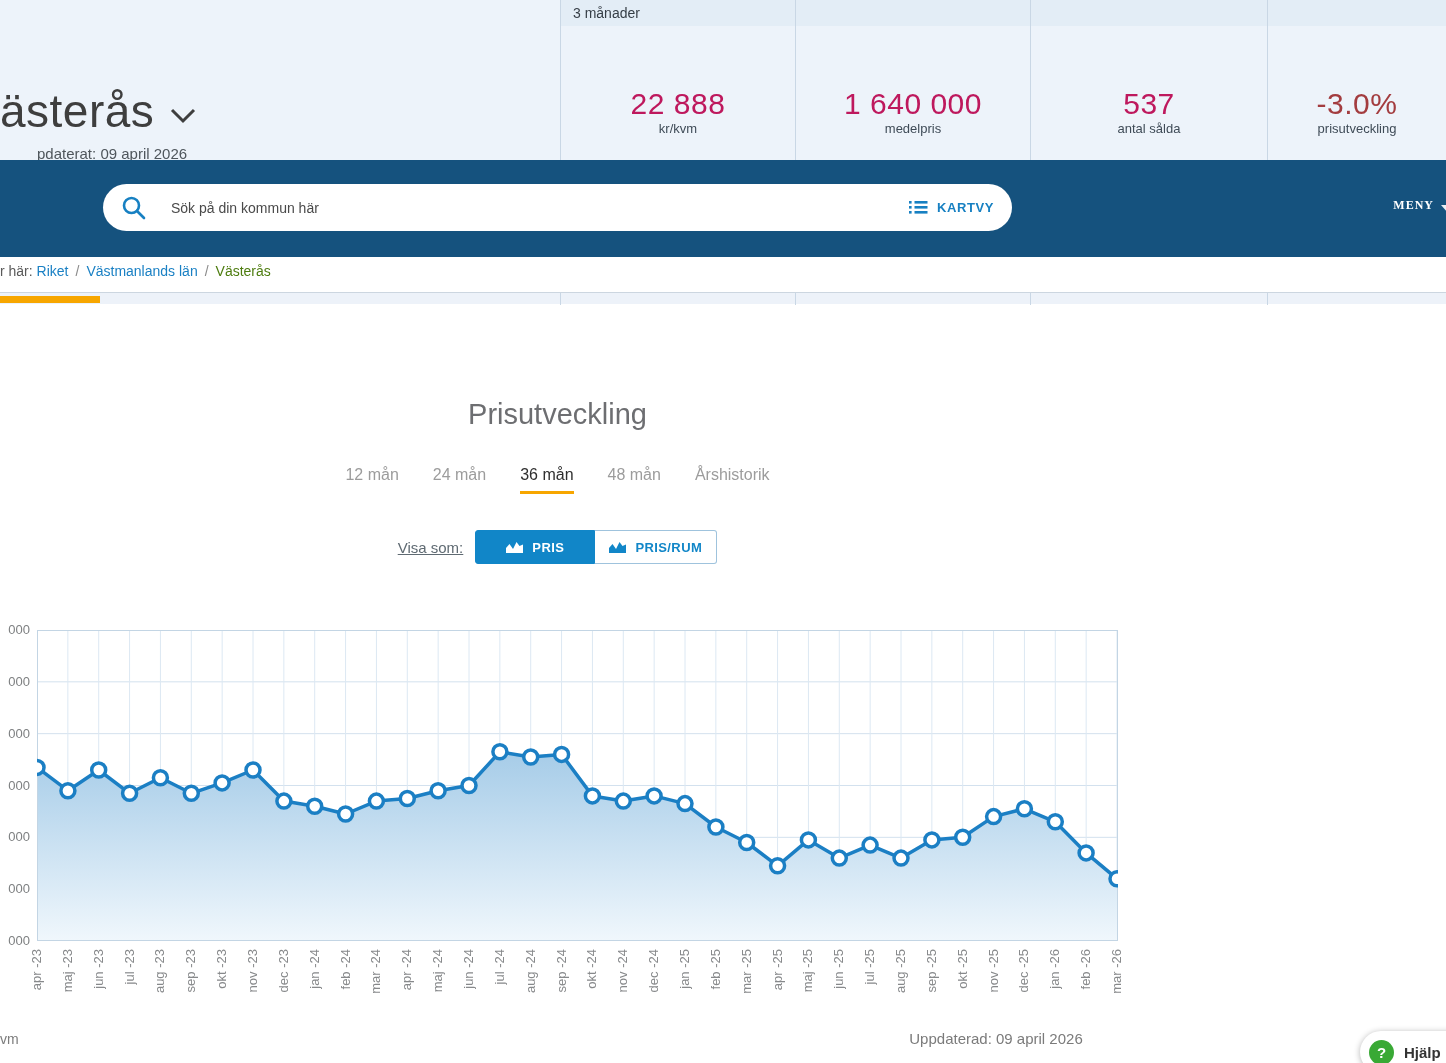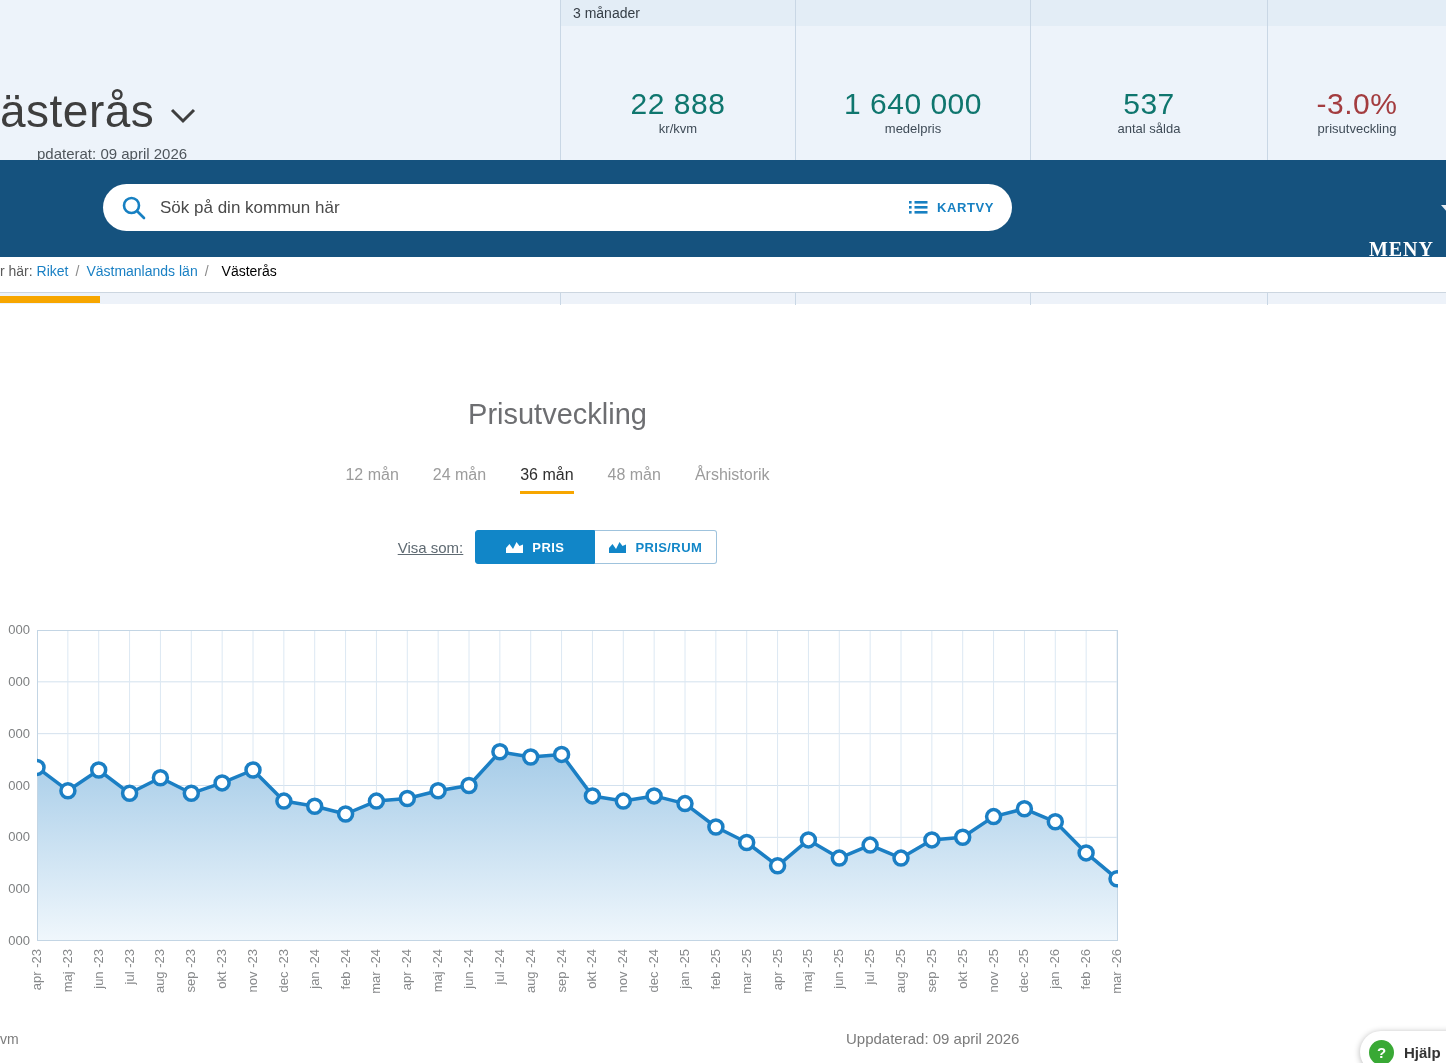--- a/index.html
+++ b/index.html
@@ -20,7 +20,7 @@
   .stat-col:nth-child(3){ width:237px; } .stat-col:nth-child(4){ width:179px; }
   .stat-head { height:26px; background:#e3edf6; font-size:14px; color:#363e46; padding:5px 0 0 12px; }
   .stat-body { flex:1; display:flex; flex-direction:column; align-items:center; justify-content:center; }
-  .stat-value { font-size:30px; color:#0f766e; letter-spacing:.5px; }
+  .stat-value { font-size:30px; color:#be185d; letter-spacing:.5px; }
   .stat-value.negative { color:#a33c3f; }
   .stat-label { margin-top:0; font-size:13px; color:#3f4b57; }
 

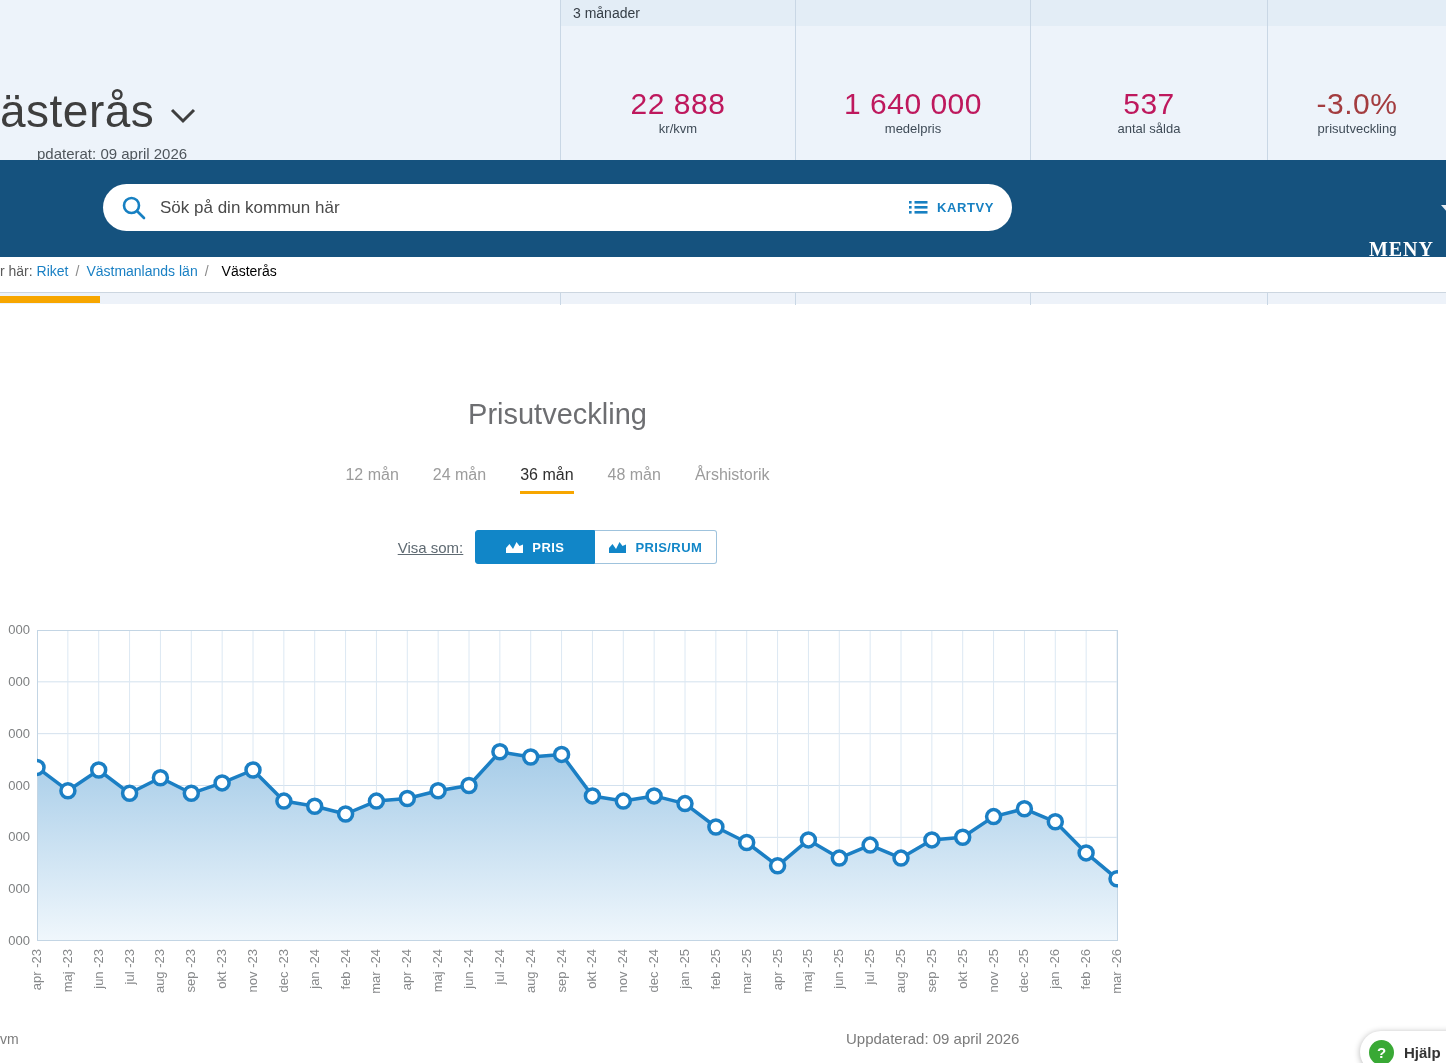--- a/index.html
+++ b/index.html
@@ -28,7 +28,7 @@
   .navbar { position:absolute; left:0; top:160px; width:1446px; height:97px; background:#15527e; z-index:5; }
   .search-pill { position:absolute; left:103px; top:24px; width:909px; height:47px; background:#fff;
                  border-radius:24px; display:flex; align-items:center; padding:0 18px; }
-  .search-pill input { border:none; outline:none; flex:1; margin-left:13px; font-size:17px; color:#4a4a4a;
+  .search-pill input { border:none; outline:none; flex:1; margin-left:24px; font-size:14px; color:#4a4a4a;
                        font-family:"Liberation Sans", sans-serif; background:transparent; }
   .search-pill input::placeholder { color:#4a4a4a; opacity:1; }
   .kartvy { display:flex; align-items:center; cursor:pointer; }

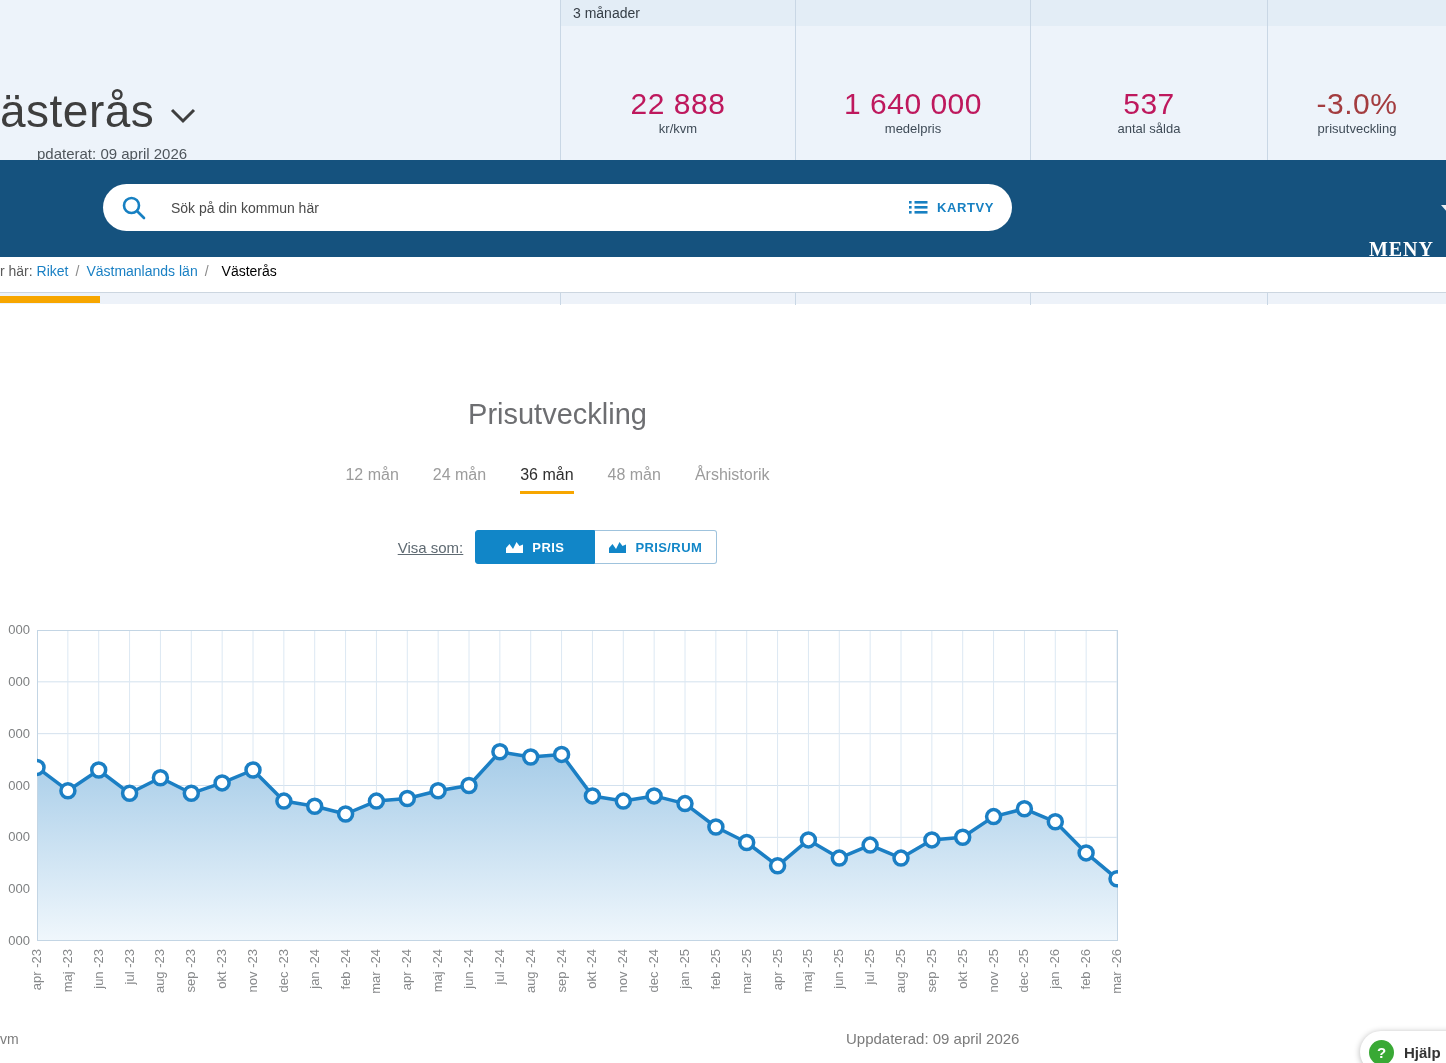--- a/index.html
+++ b/index.html
@@ -34,7 +34,7 @@
   .kartvy { display:flex; align-items:center; cursor:pointer; }
   .kartvy .kartvy-label { margin-left:9px; font-size:13px; font-weight:bold; color:#1780c2; letter-spacing:.6px; }
   .meny { position:absolute; right:12px; top:38px; font-family:"Liberation Serif", serif; font-weight:bold;
-          font-size:20px; color:#fff; letter-spacing:1px; cursor:pointer;margin-top:40px; }
+          font-size:12px; color:#fff; letter-spacing:1px; cursor:pointer; }
   .meny-caret { position:absolute; left:1441px; top:45px; width:0; height:0;
                 border-left:6px solid transparent; border-right:6px solid transparent;
                 border-top:7px solid #e8eef4; }

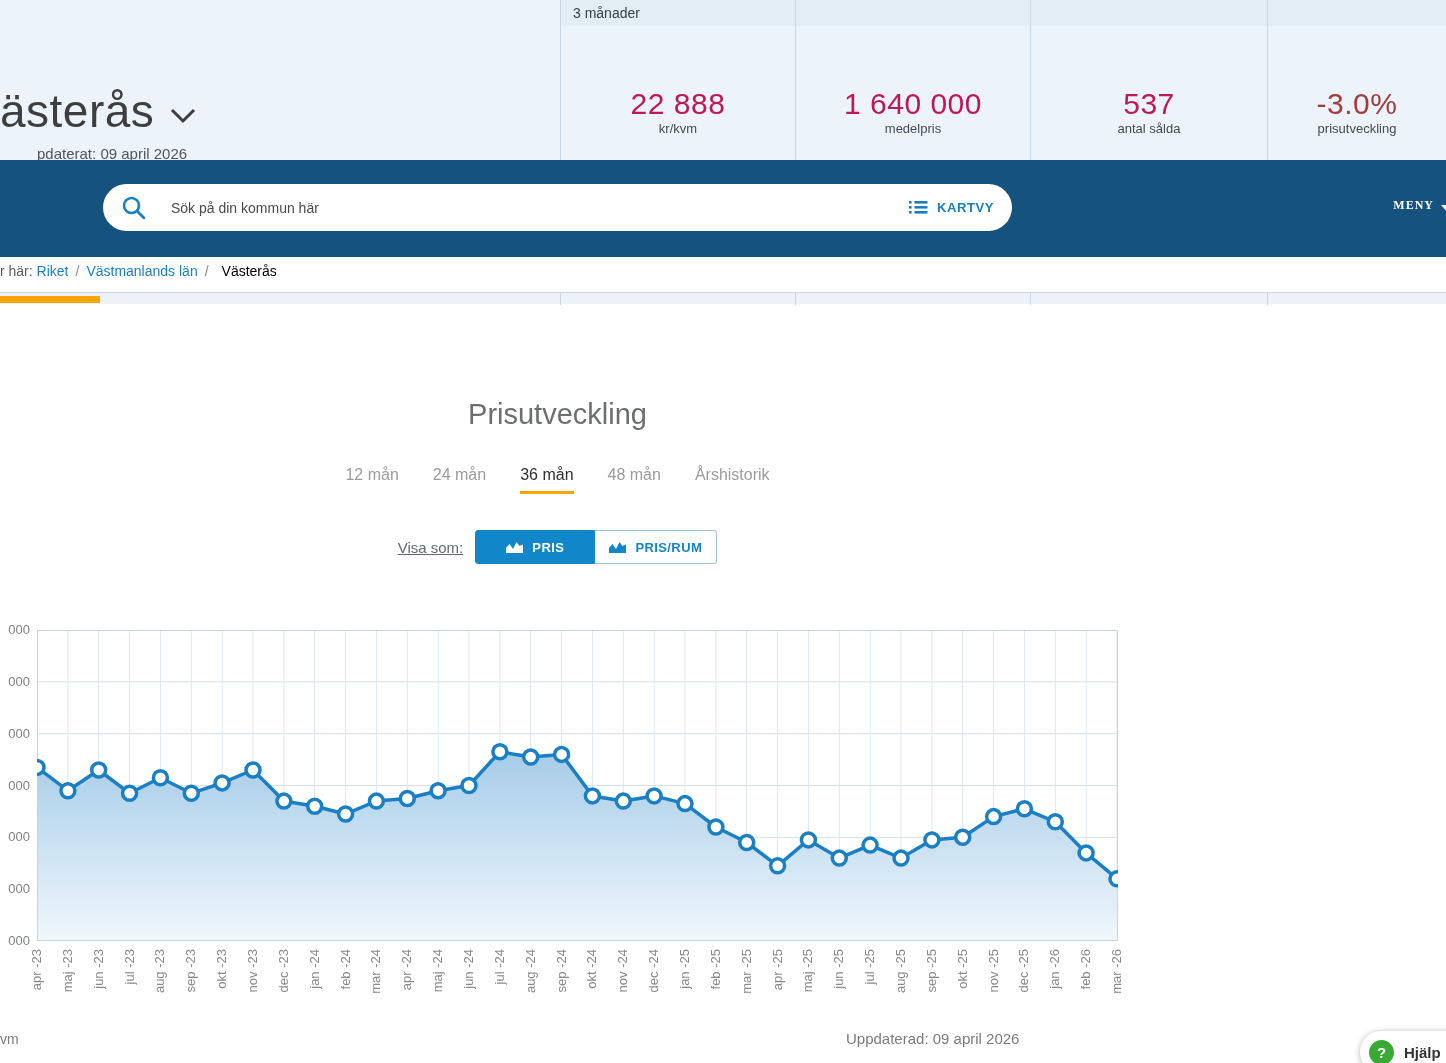--- a/index.html
+++ b/index.html
@@ -43,7 +43,7 @@
   .breadcrumb { position:absolute; left:0; top:263px; font-size:14px; color:#5a5a5a; }
   .breadcrumb a { color:#1a80c4; text-decoration:none; cursor:pointer;text-align:center; }
   .breadcrumb .sep { color:#8a8a8a; margin:0 7px; }
-  .breadcrumb .current { color:#000000;margin-left:6px; }
+  .breadcrumb .current { color:#4d7c0f; }
 
   
   .cut-band { position:absolute; left:0; top:292px; width:1446px; height:12px;

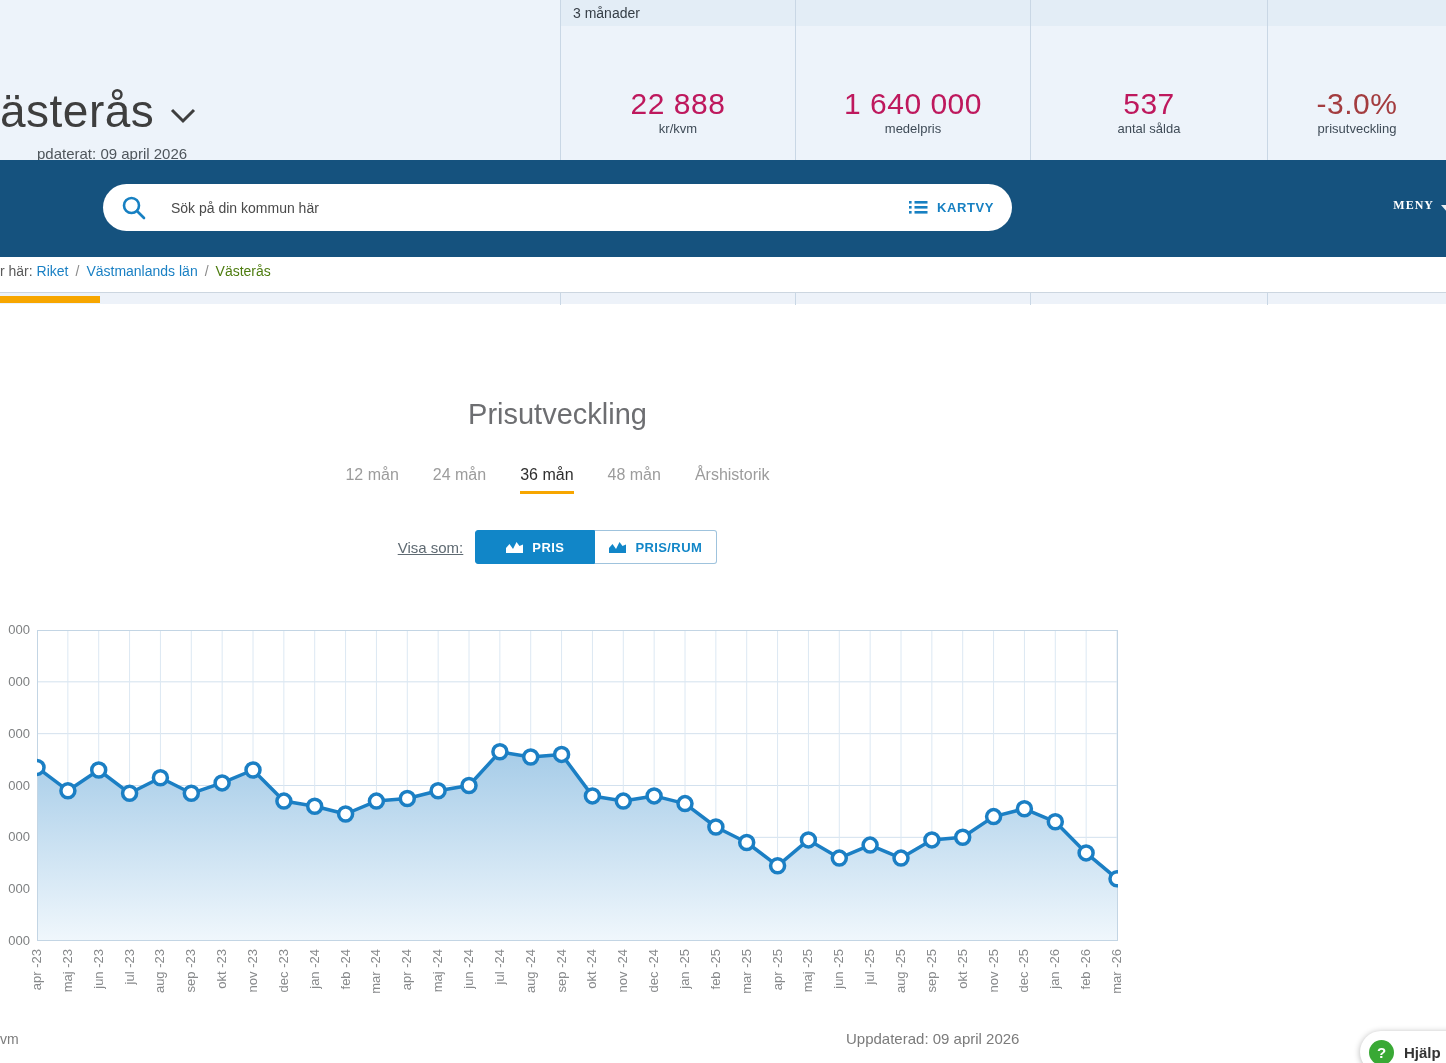--- a/index.html
+++ b/index.html
@@ -76,7 +76,7 @@
              font-size:13px; color:#87898b; transform:rotate(-90deg); transform-origin:top right;
              white-space:nowrap; }
   .chart-unit { position:absolute; left:0; top:1031px; font-size:14px; color:#7c7c7c; }
-  .chart-updated { position:absolute; left:846px; top:1030px; width:300px; text-align:left;
+  .chart-updated { position:absolute; left:846px; top:1030px; width:300px; text-align:center;
                    font-size:15px; color:#7b7b7b; }
 
   

